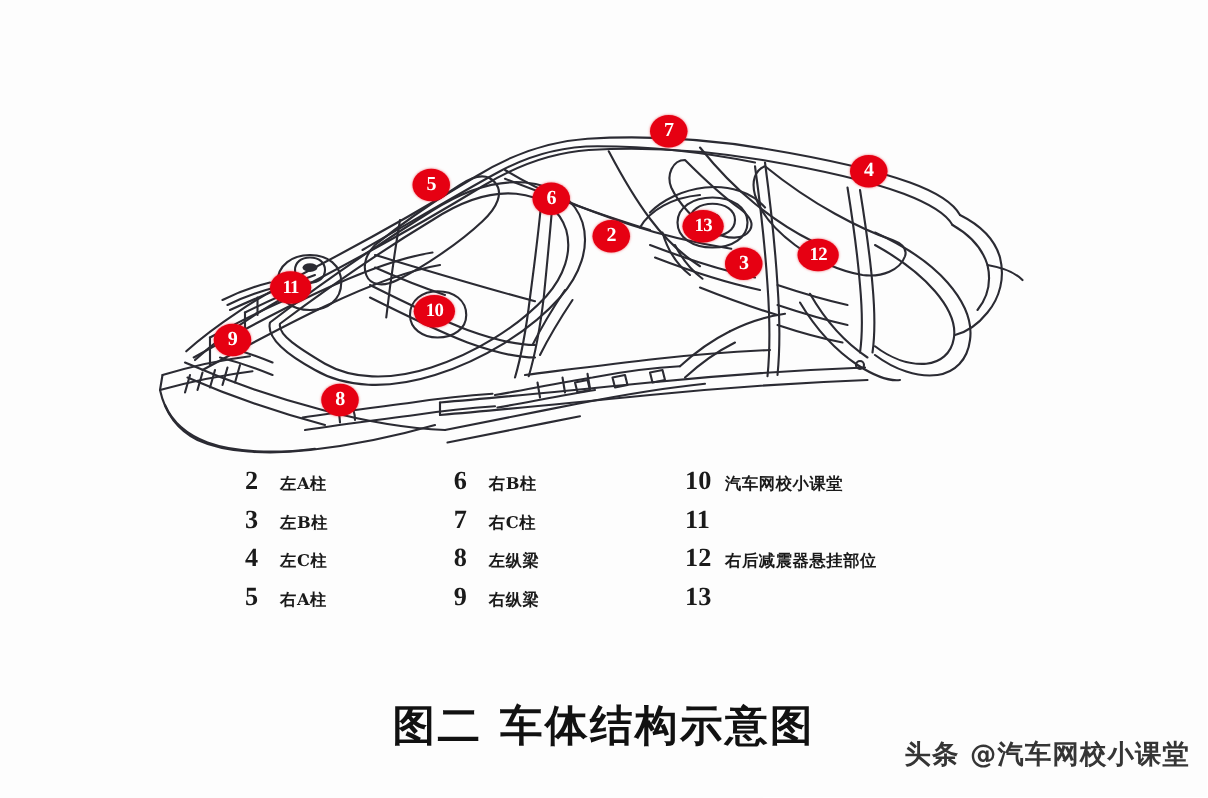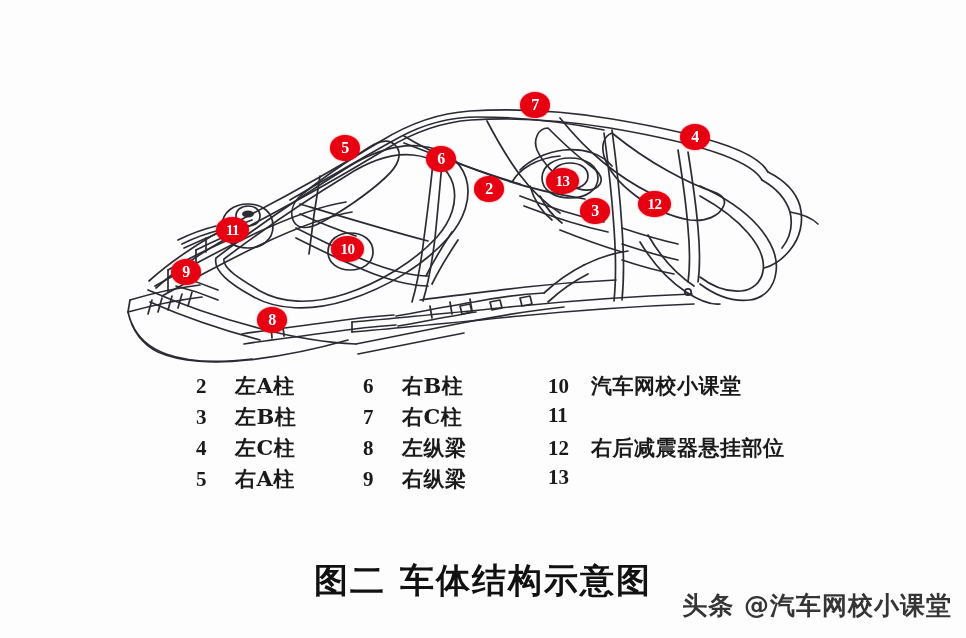--- a/index.html
+++ b/index.html
@@ -88,10 +88,10 @@
   .legend-num.two-digit { min-width: 30px; }
   .legend-label {
     font-family: "DejaVu Serif", "Liberation Serif", serif;
-    font-size: 21px;
+    font-size: 13px;
     font-weight: bold;
     color: #1a1a1a;
-    margin-left: 13px;
+    margin-left: 2px;
     letter-spacing: 0.5px;
   }
 

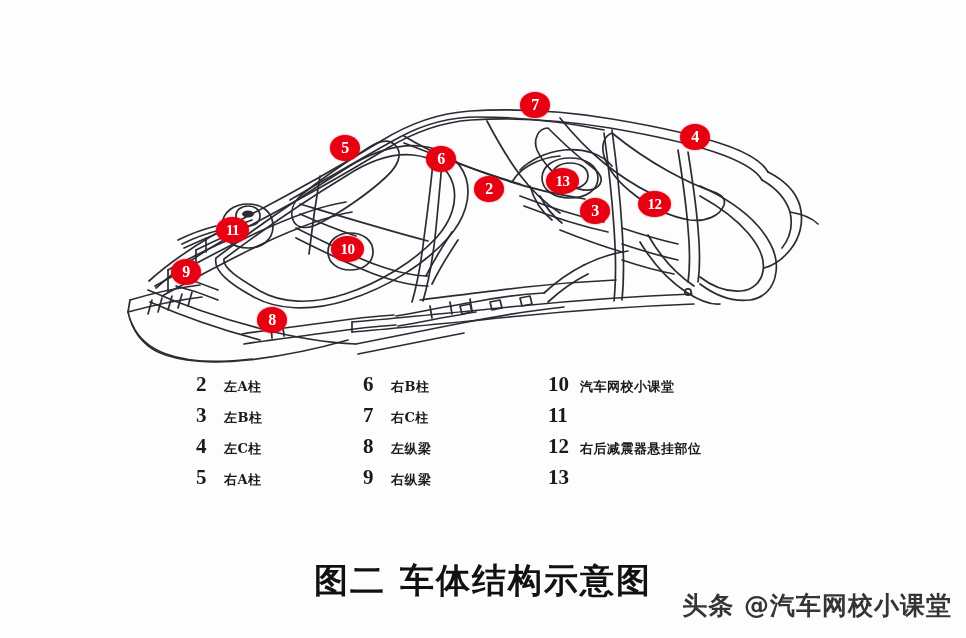--- a/index.html
+++ b/index.html
@@ -115,7 +115,7 @@
     right: 14px;
     top: 589px;
     font-family: "DejaVu Sans", "Liberation Sans", sans-serif;
-    font-size: 25px;
+    font-size: 21px;
     font-weight: bold;
     color: #2b2b2b;
     letter-spacing: 1px;

